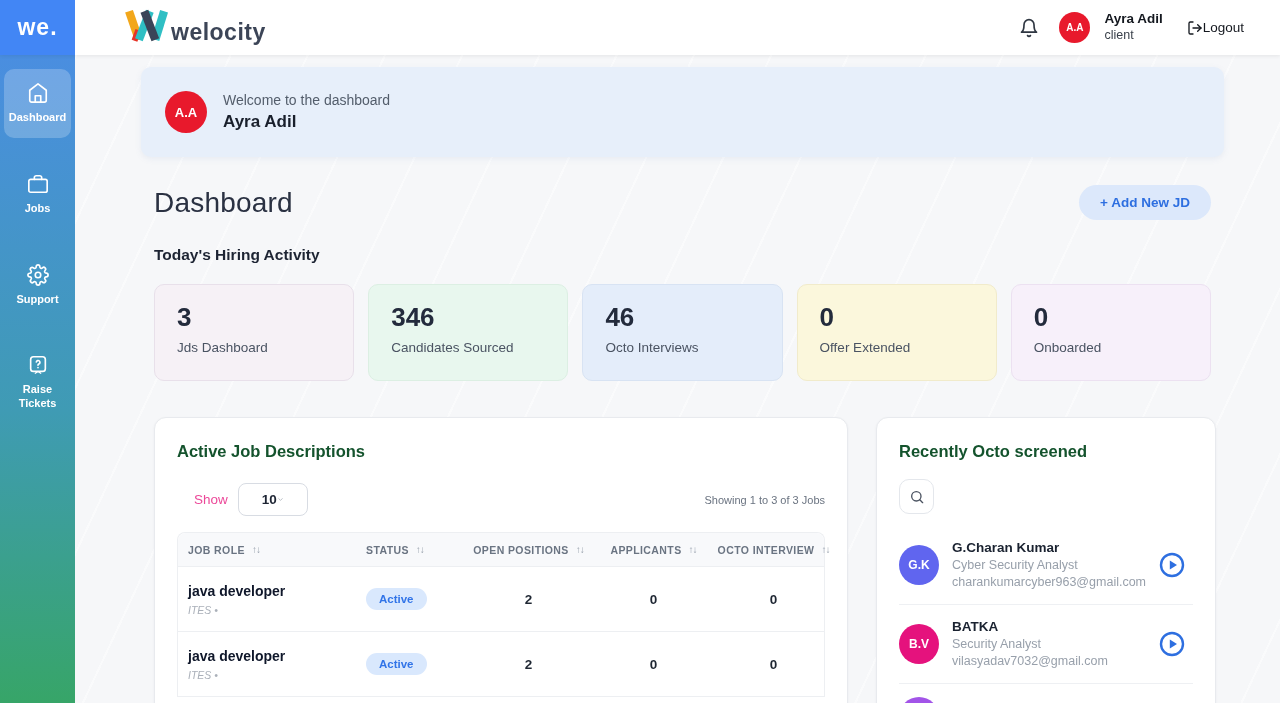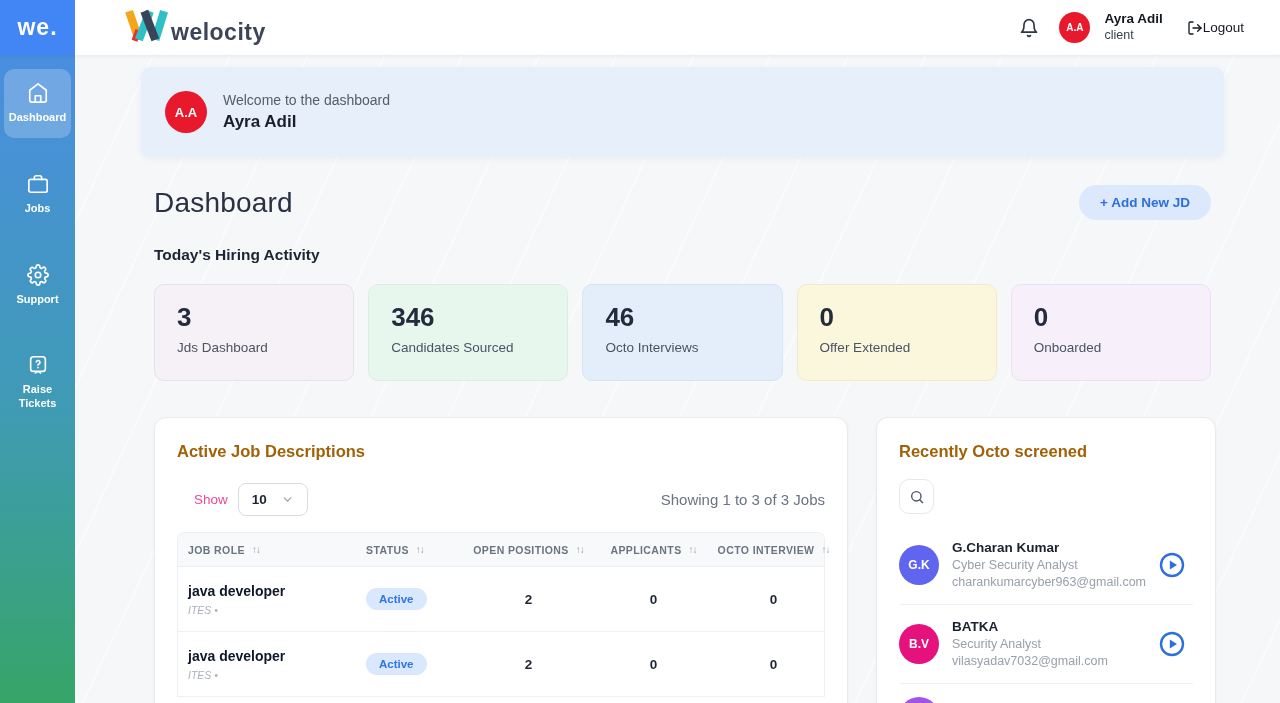--- a/index.html
+++ b/index.html
@@ -67,7 +67,7 @@
   
   .panels-row { margin-top:36px; display:flex; gap:28px; align-items:flex-start; }
   .panel { background:#fff; border:1px solid #e8eaee; border-radius:12px; box-shadow:0 1px 3px rgba(25,35,60,.05); }
-  .panel-title { font-size:16.5px; font-weight:700; color:#a16207; }
+  .panel-title { font-size:16.5px; font-weight:700; color:#14532d; }
 
   .jobs-panel { width:694px; flex:0 0 694px; padding:24px 22px; height:620px; }
   .controls { margin-top:22px; display:flex; align-items:center; }

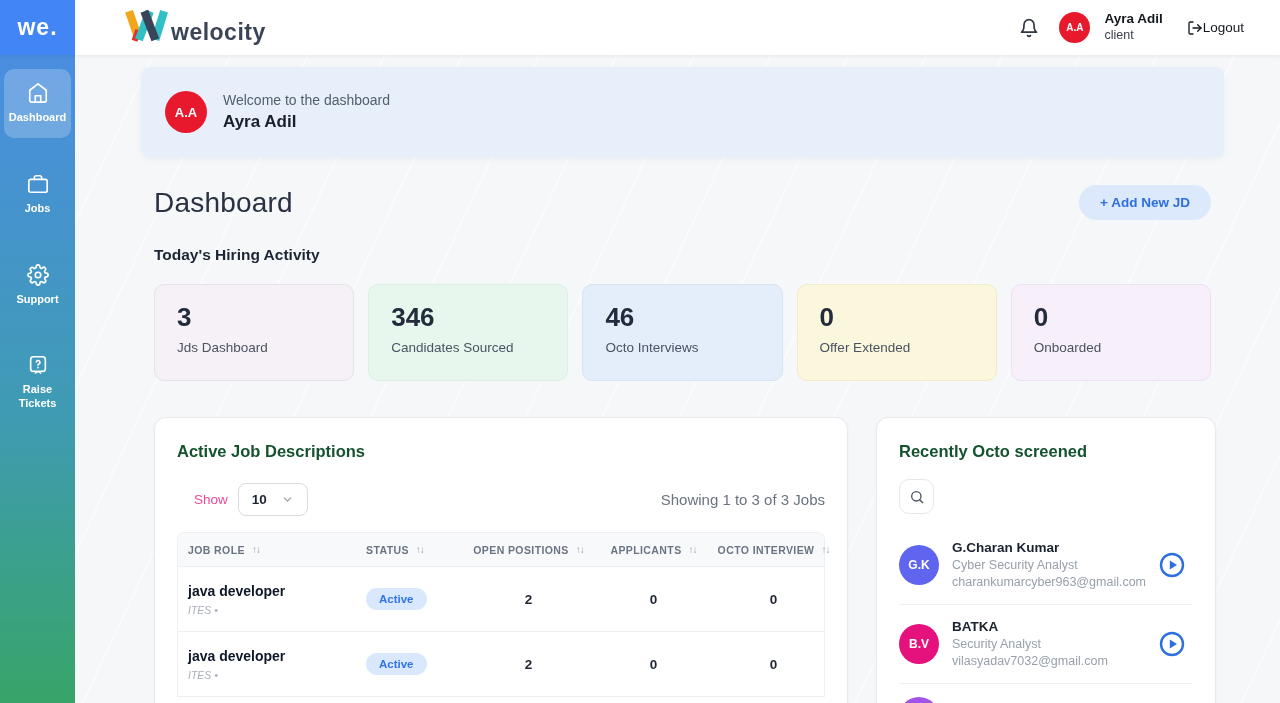--- a/index.html
+++ b/index.html
@@ -78,7 +78,7 @@
   .search-box input::placeholder { color:#8a919c; }
   .show-label { font-size:13.5px; color:#ec4899; margin-left:17px; margin-right:10px; }
   .show-select { width:70px; height:33px; border:1px solid #d8dce3; border-radius:8px; display:flex; align-items:center;
-                 justify-content:space-between; padding:0 13px; cursor:pointer; background:#fff; }
+                 justify-content:space-between; padding:0 23px; cursor:pointer; background:#fff; }
   .show-select .val { font-size:13.5px; font-weight:700; color:#1d2433; }
   .show-select svg { width:13px; height:13px; color:#9aa1ac; }
   .showing-text { margin-left:auto; font-size:15px; color:#6a7380; }

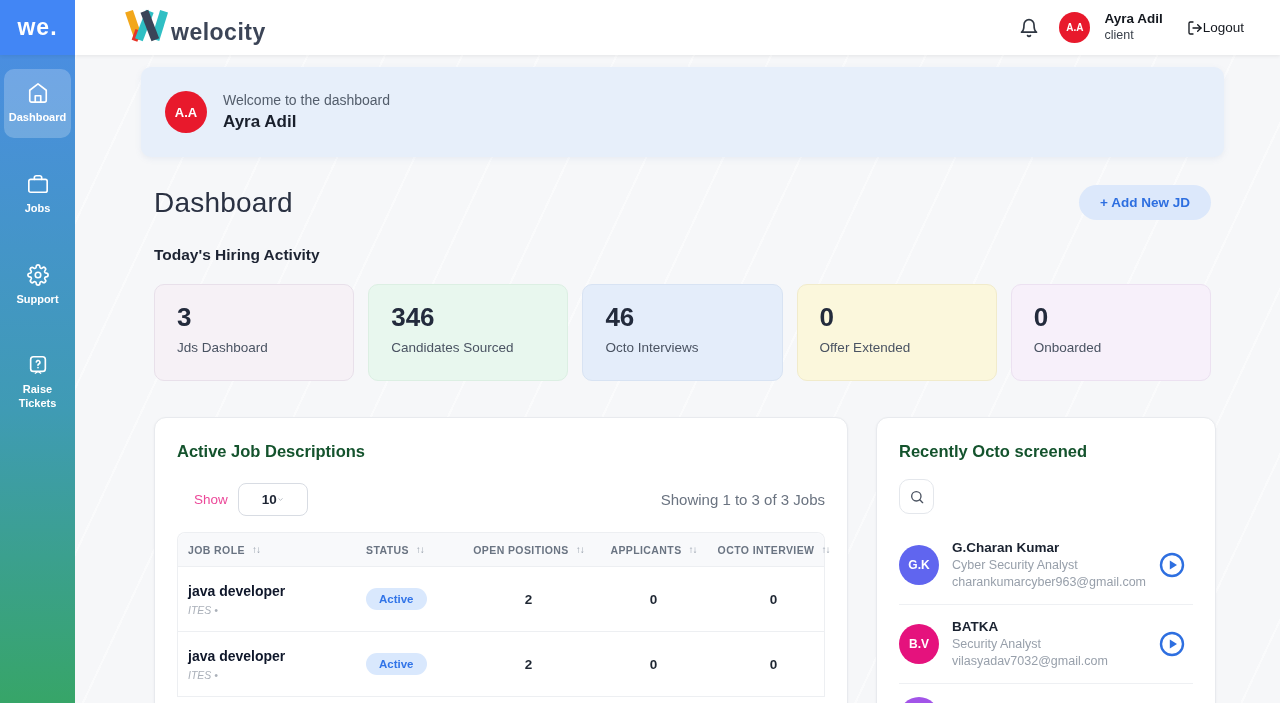--- a/index.html
+++ b/index.html
@@ -81,7 +81,7 @@
                  justify-content:space-between; padding:0 23px; cursor:pointer; background:#fff; }
   .show-select .val { font-size:13.5px; font-weight:700; color:#1d2433; }
   .show-select svg { width:13px; height:13px; color:#9aa1ac; }
-  .showing-text { margin-left:auto; font-size:15px; color:#6a7380; }
+  .showing-text { margin-left:auto; font-size:11px; color:#6a7380; }
 
   .table { margin-top:16px; border:1px solid #edeff2; border-radius:8px 8px 0 0; border-bottom:none; }
   .thead { display:grid; grid-template-columns:178px 95px 135px 115px 125px; background:#f8f9fb; border-bottom:1px solid #edeff2;

